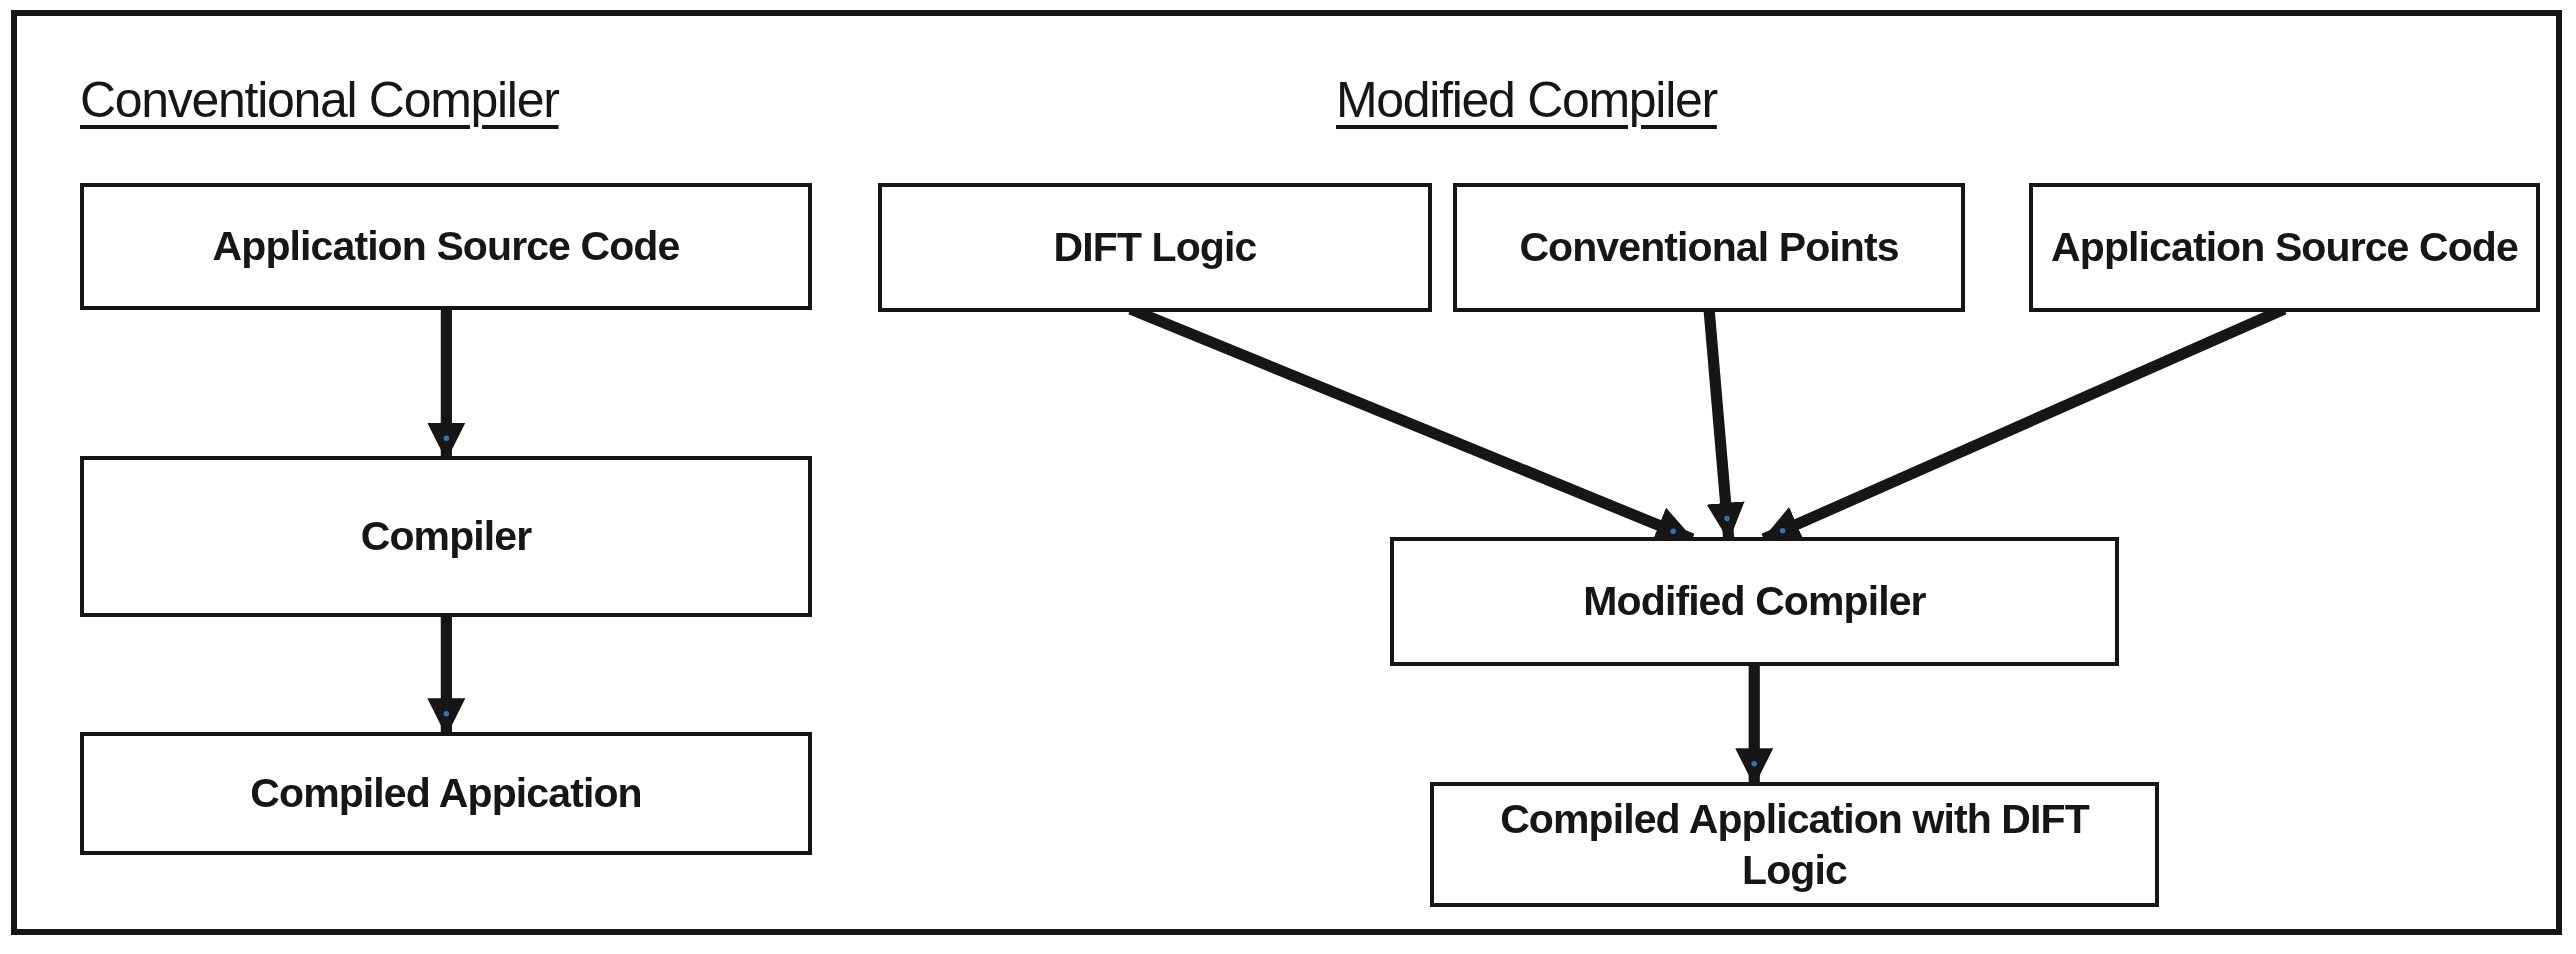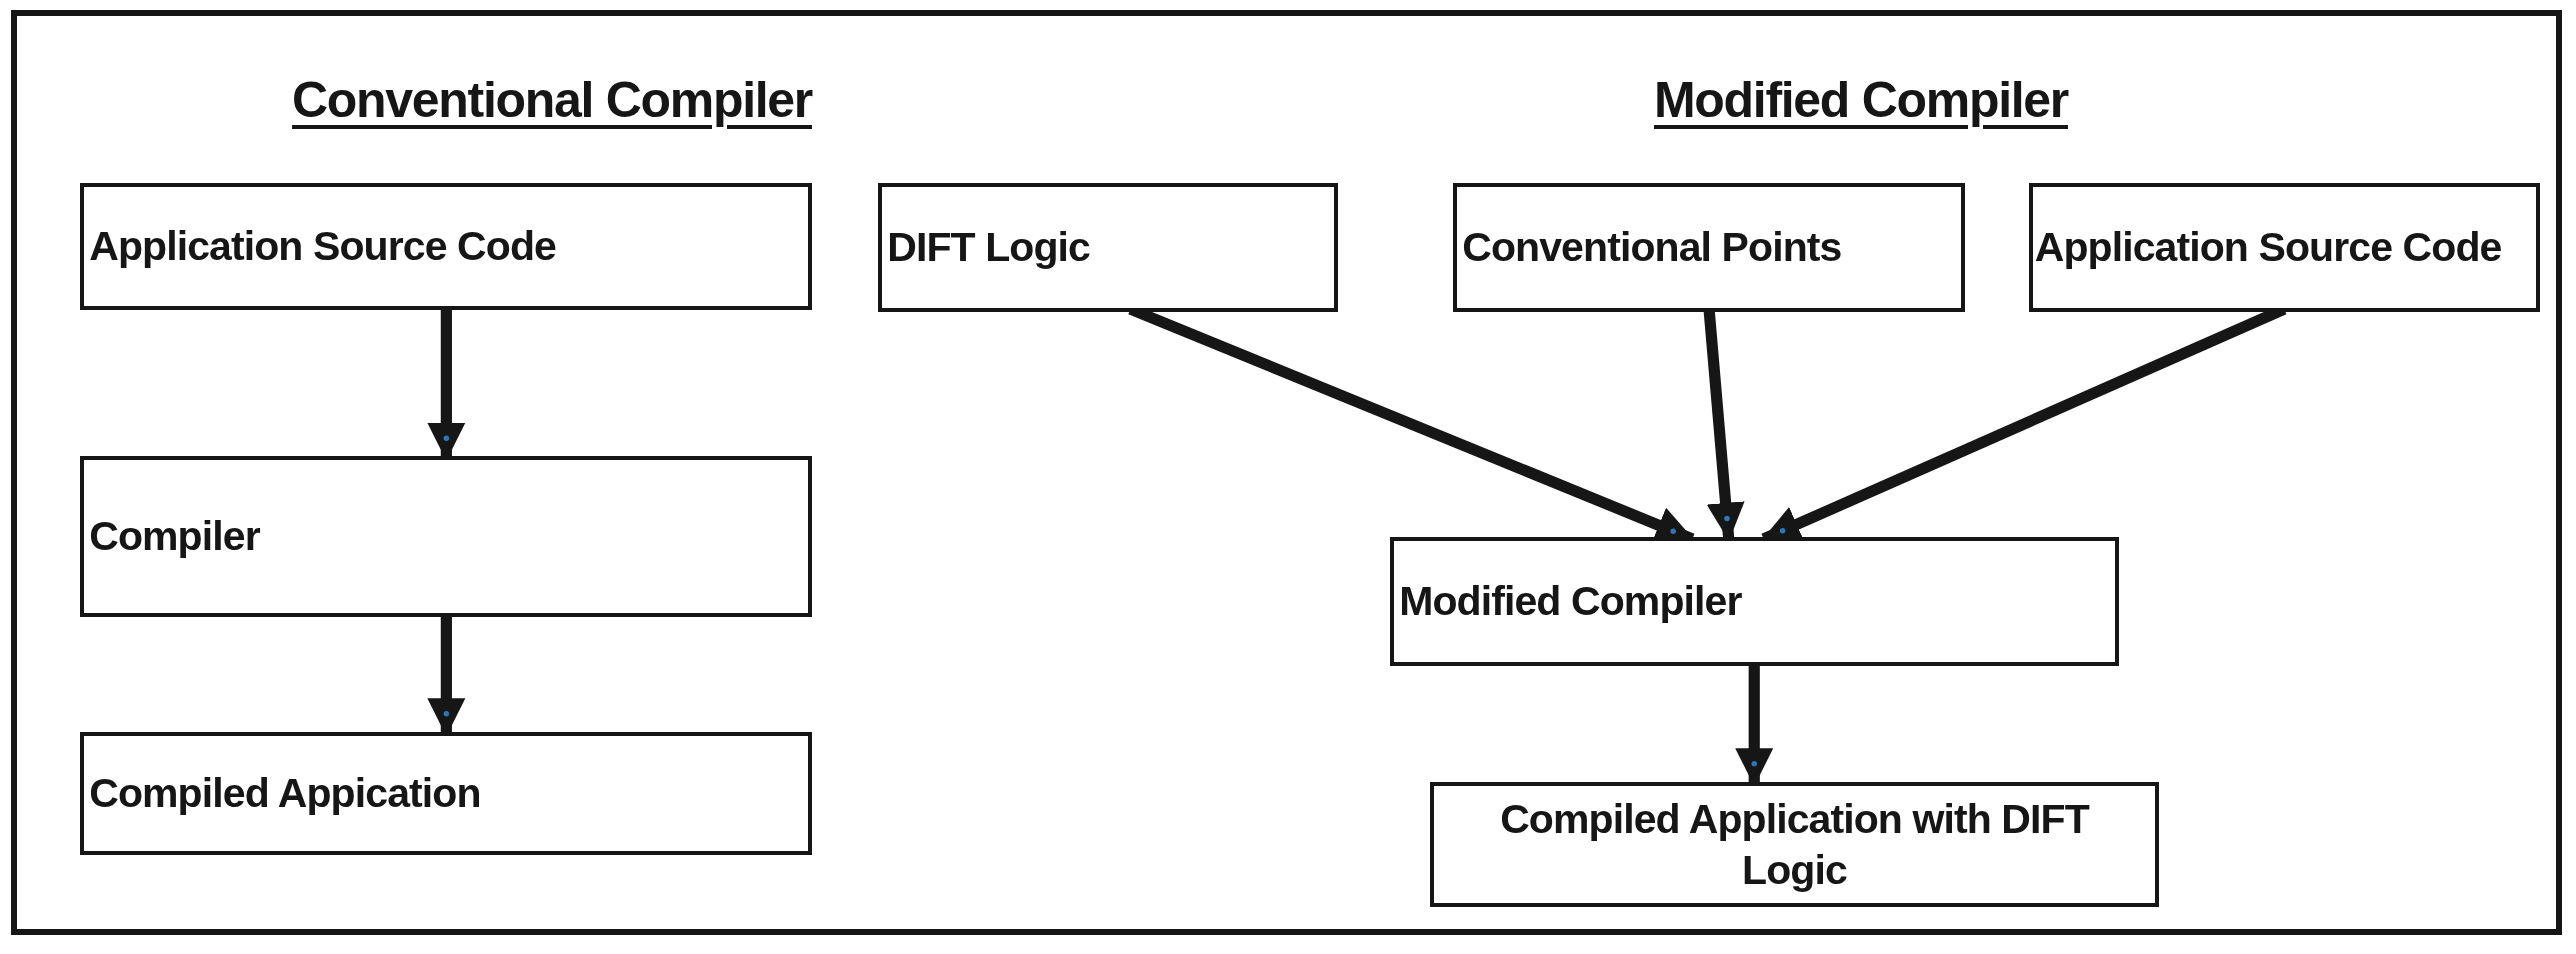--- a/index.html
+++ b/index.html
@@ -12,8 +12,8 @@
     border:6px solid #161616;box-sizing:border-box;background:transparent;
   }
   .heading{
-    position:absolute;font-size:50px;font-weight:700;letter-spacing:-1.3px;
-    text-align:right;white-space:nowrap;
+    position:absolute;font-size:50px;font-weight:400;letter-spacing:-1.3px;
+    text-align:left;white-space:nowrap;
     text-decoration:underline;text-decoration-thickness:4.3px;text-underline-offset:7.8px;
   }
   .heading.left{left:80px;top:71px;width:732px;}

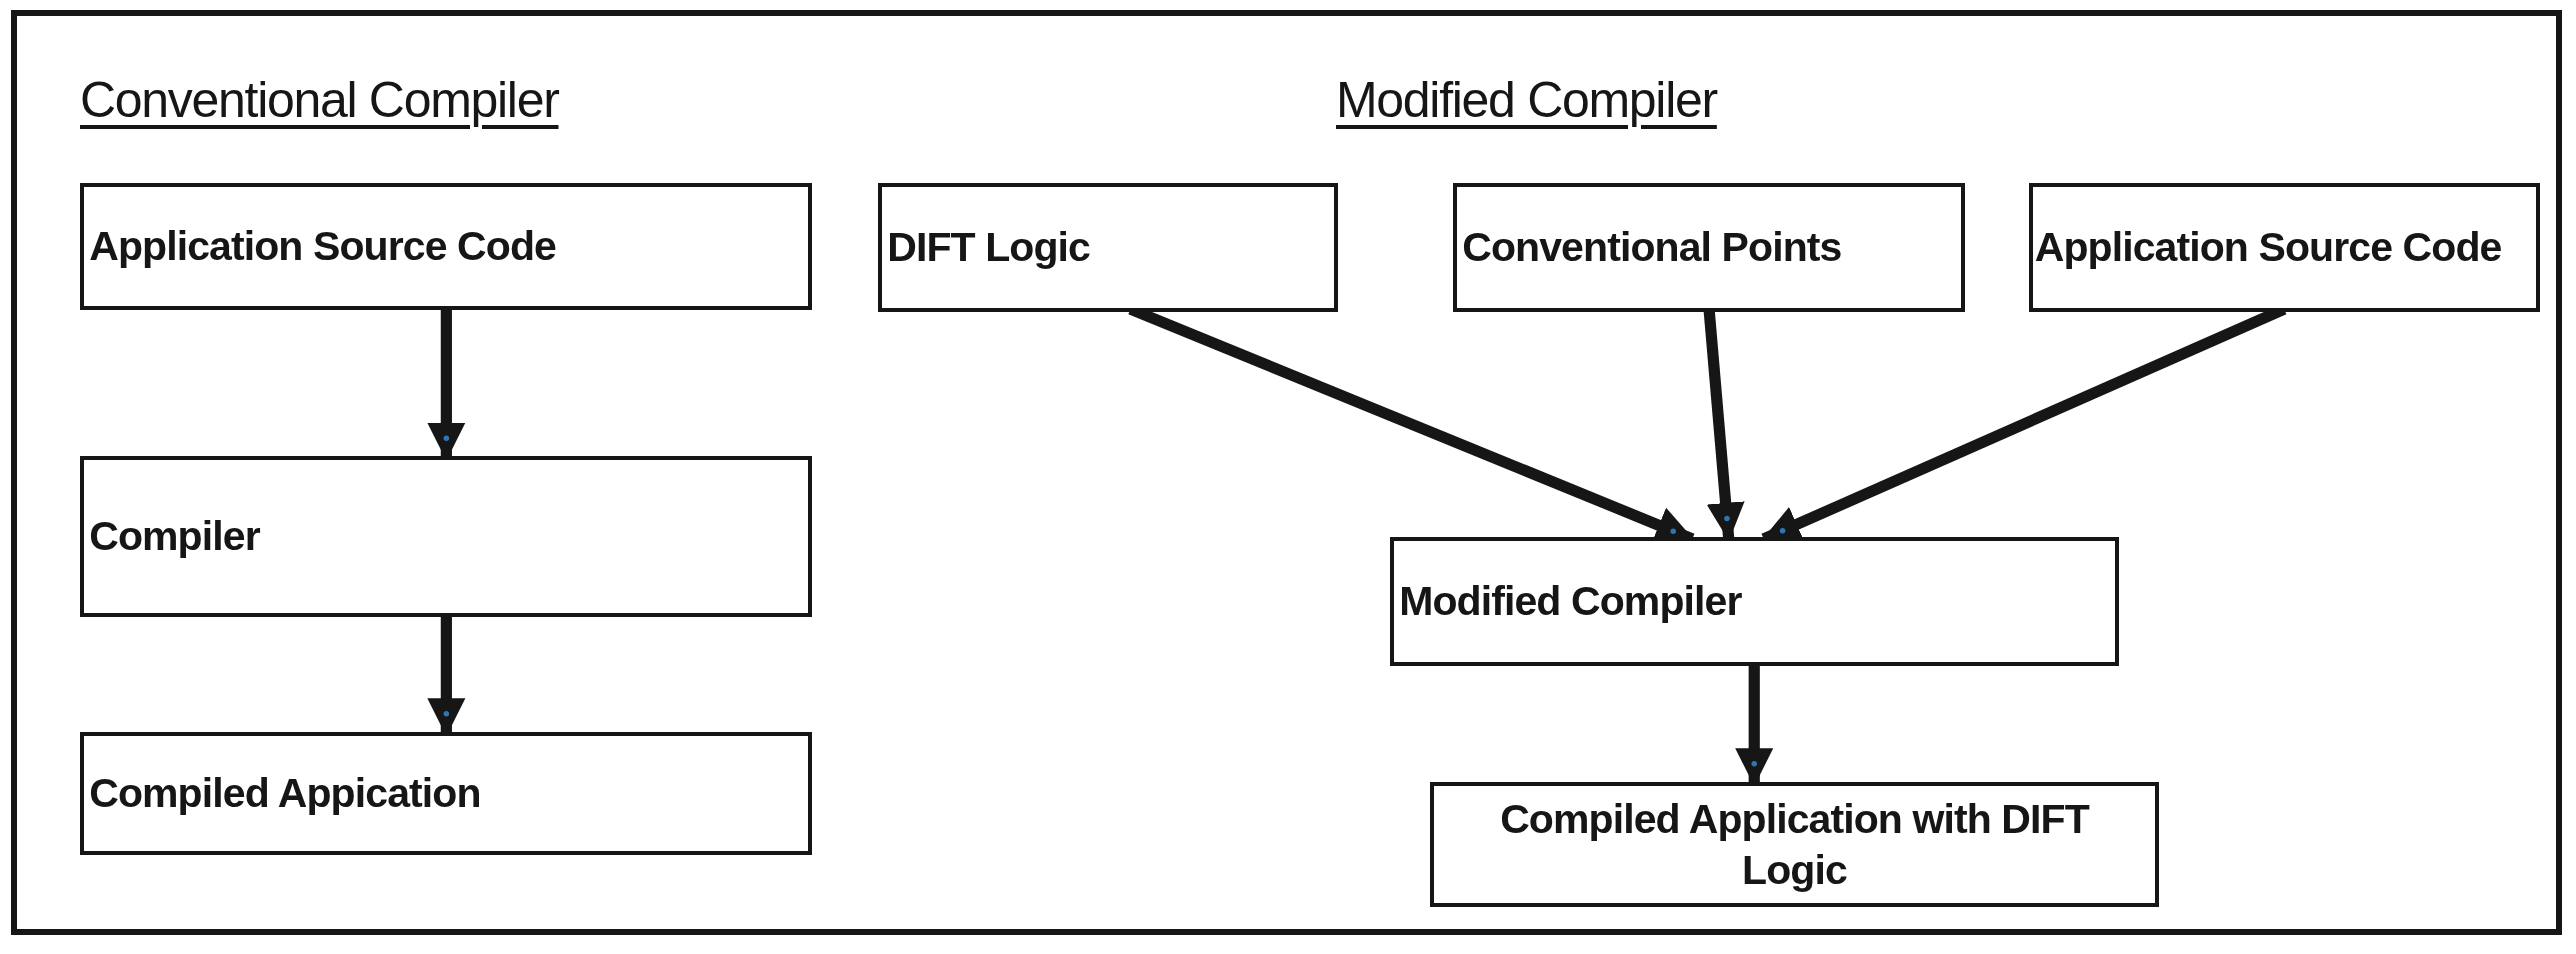--- a/index.html
+++ b/index.html
@@ -20,7 +20,7 @@
   .heading.right{left:1336px;top:71px;width:732px;}
   .node{
     position:absolute;background:#ffffff;border:4.3px solid #161616;box-sizing:border-box;
-    display:flex;align-items:center;text-align:center;
+    display:flex;align-items:center;justify-content:center;text-align:center;
     font-size:41px;font-weight:700;letter-spacing:-0.9px;line-height:1.22;
   }
   .node .lbl{display:block;padding:0 5.2px;}

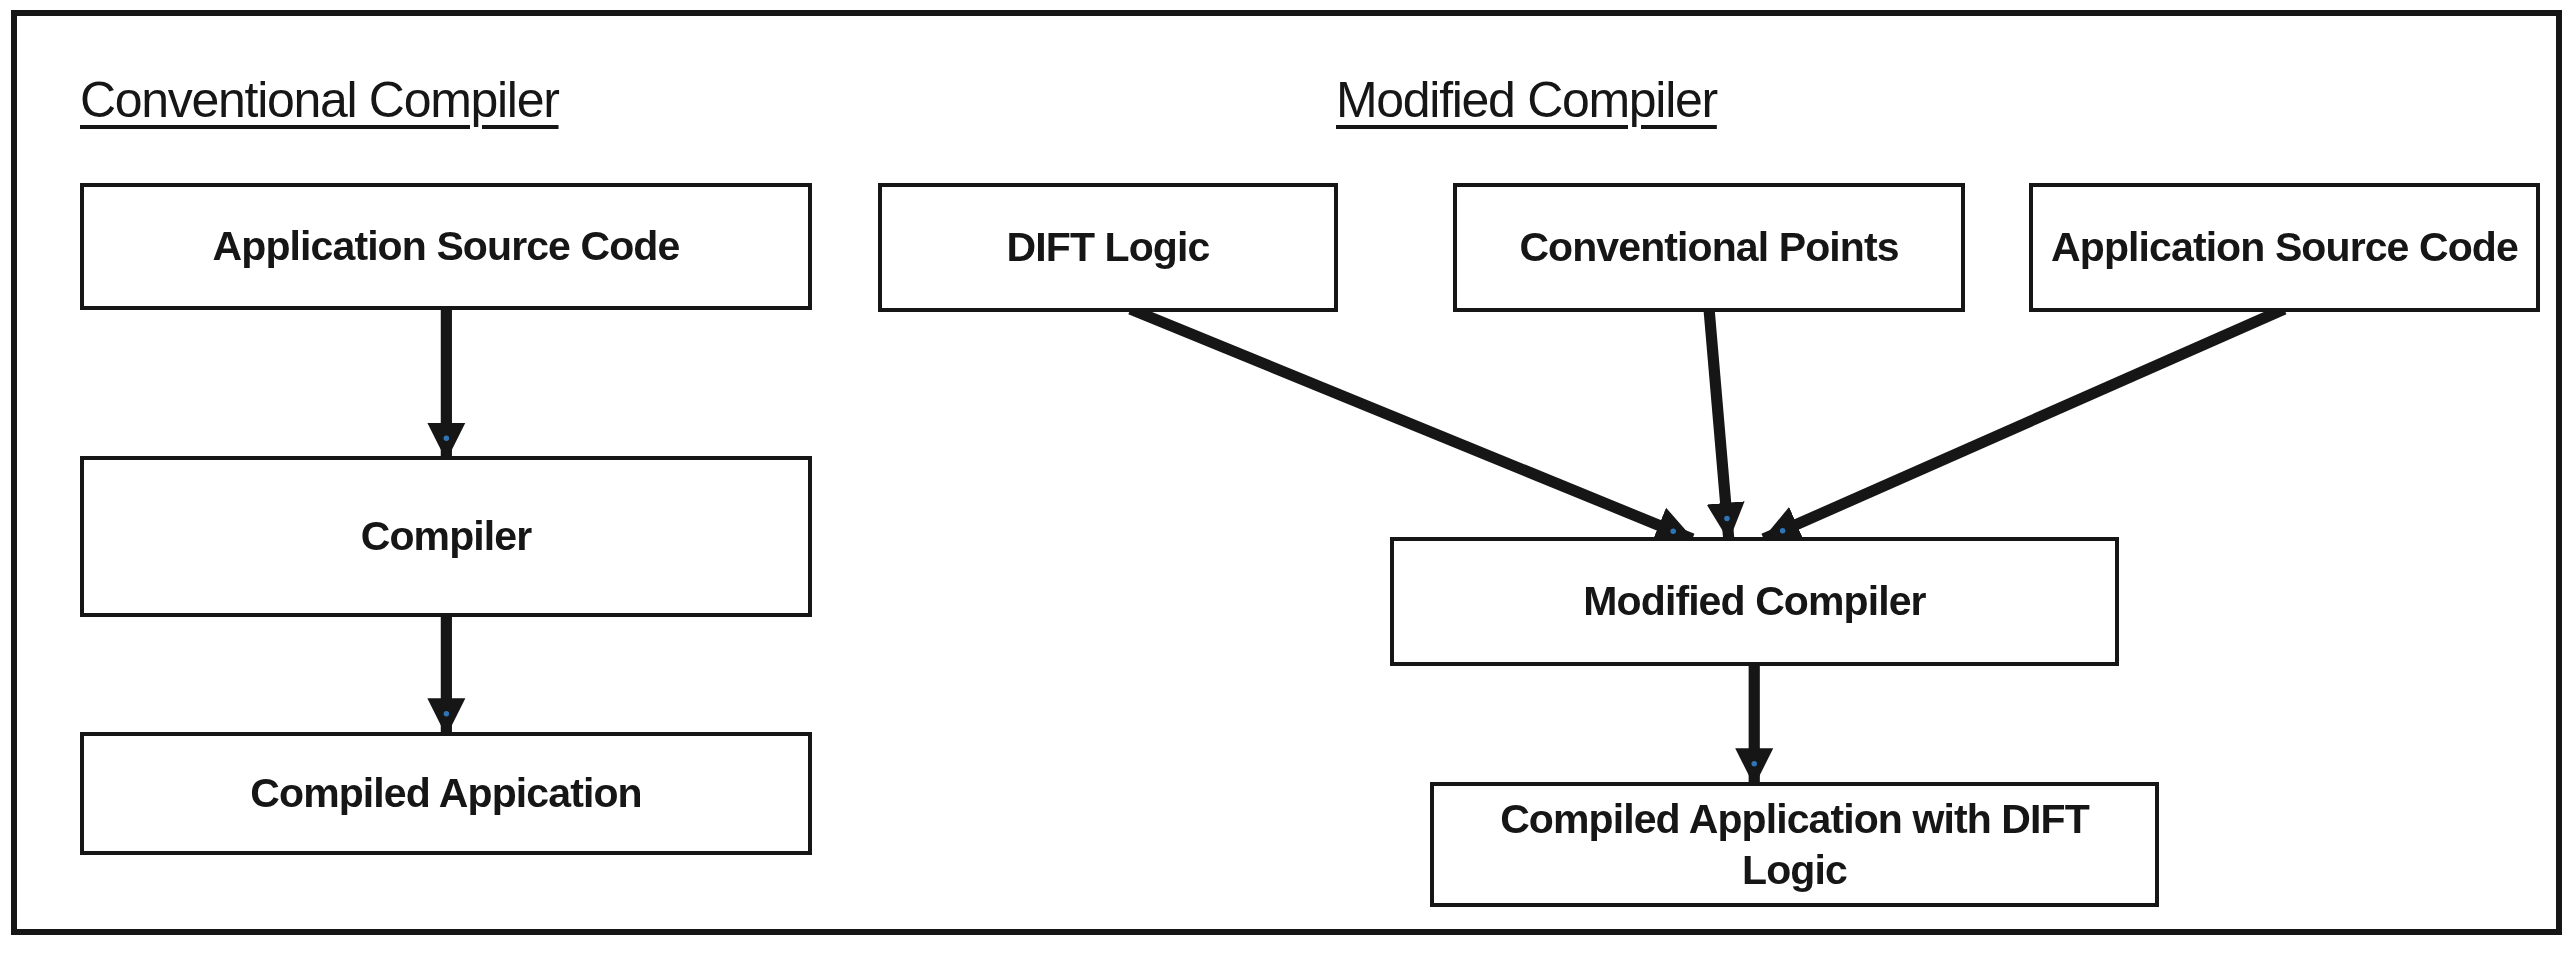--- a/index.html
+++ b/index.html
@@ -29,7 +29,7 @@
   #n-compiler          {left:80px;  top:456px; width:732px; height:161px;}
   #n-compiled_app      {left:80px;  top:732px; width:732px; height:123px;}
   
-  #n-dift_logic        {left:878px;top:183px; width:460px; height:129px;}
+  #n-dift_logic        {left:878px;top:183px; width:554px; height:129px;}
   #n-interception_points{left:1453px;top:183px;width:512px; height:129px;}
   #n-app_source_right  {left:2029px;top:183px; width:511px; height:129px;}
   

